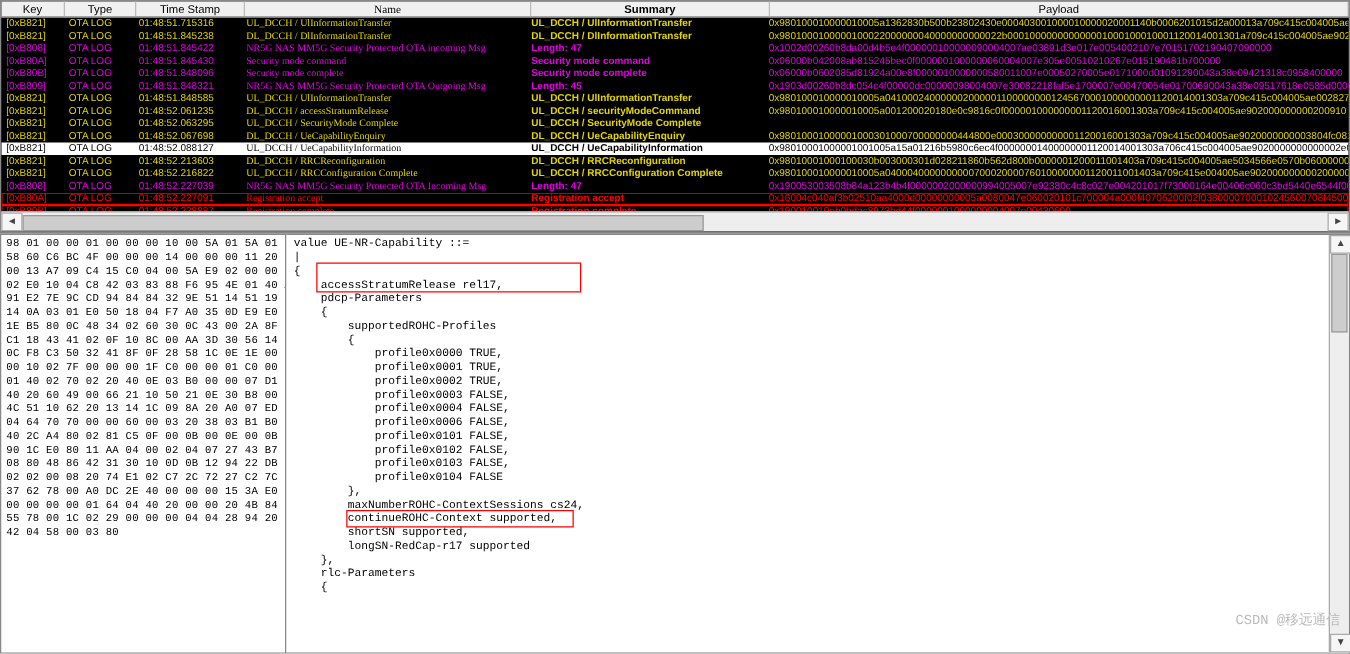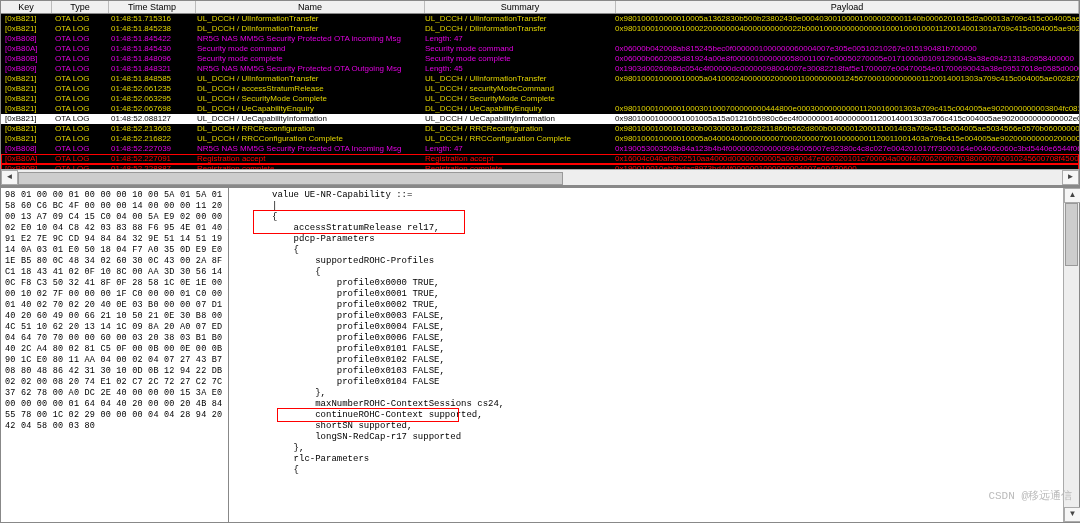--- a/index.html
+++ b/index.html
@@ -7,7 +7,7 @@
   .top{flex:1 1 60%;display:flex;flex-direction:column;border:1px solid #888;background:#000;color:#ccc;overflow:hidden;box-sizing:border-box;}
   .thead{display:flex;background:#f0f0f0;color:#000;font-weight:400;border-bottom:1px solid #888;}
   .thead>div{border-right:1px solid #bbb;padding:1px 4px;text-align:center;white-space:nowrap;overflow:hidden;}
-  .c-key{flex:0 0 42px;} .c-type{flex:0 0 48px;} .c-ts{flex:0 0 78px;} .c-name{flex:0 0 220px;} .c-summary{flex:0 0 182px;} .c-payload{flex:1 1 auto;}
+  .c-key{flex:0 0 42px;} .c-type{flex:0 0 48px;} .c-ts{flex:0 0 78px;} .c-name{flex:0 0 220px;font-family:Liberation Serif, serif;} .c-summary{flex:0 0 182px;} .c-payload{flex:1 1 auto;}
   .rows{flex:1 1 auto;overflow:hidden;}
   .row{display:flex;height:10px;line-height:10px;font-size:8px;white-space:nowrap;}
   .row>div{padding:0 4px;overflow:hidden;text-overflow:clip;}

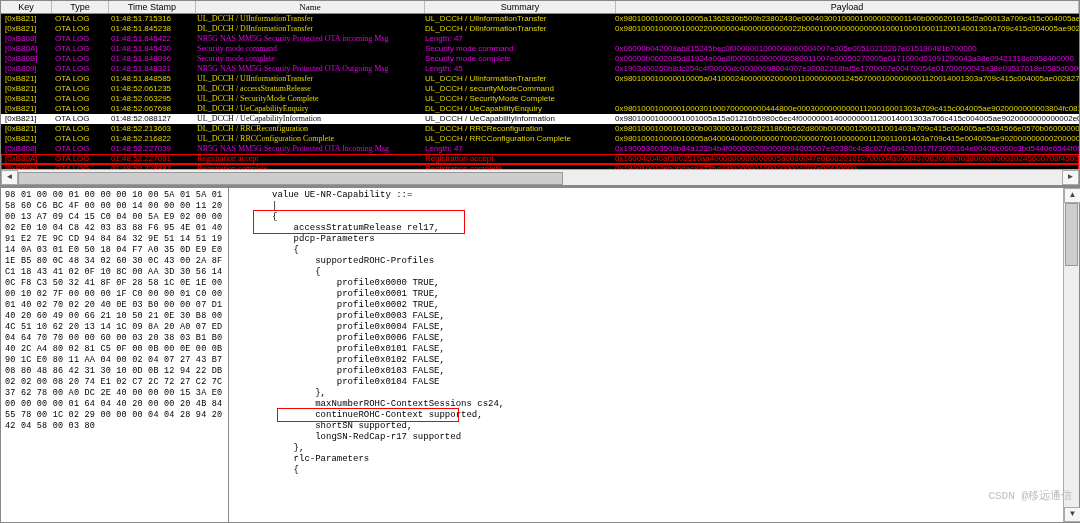--- a/index.html
+++ b/index.html
@@ -7,7 +7,7 @@
   .top{flex:1 1 60%;display:flex;flex-direction:column;border:1px solid #888;background:#000;color:#ccc;overflow:hidden;box-sizing:border-box;}
   .thead{display:flex;background:#f0f0f0;color:#000;font-weight:400;border-bottom:1px solid #888;}
   .thead>div{border-right:1px solid #bbb;padding:1px 4px;text-align:center;white-space:nowrap;overflow:hidden;}
-  .c-key{flex:0 0 42px;} .c-type{flex:0 0 48px;} .c-ts{flex:0 0 78px;} .c-name{flex:0 0 220px;font-family:Liberation Serif, serif;} .c-summary{flex:0 0 182px;} .c-payload{flex:1 1 auto;}
+  .c-key{flex:0 0 42px;} .c-type{flex:0 0 48px;} .c-ts{flex:0 0 78px;} .c-name{flex:0 0 220px;font-family:Liberation Serif, serif;} .c-summary{flex:0 0 182px;font-weight:bold;} .c-payload{flex:1 1 auto;}
   .rows{flex:1 1 auto;overflow:hidden;}
   .row{display:flex;height:10px;line-height:10px;font-size:8px;white-space:nowrap;}
   .row>div{padding:0 4px;overflow:hidden;text-overflow:clip;}

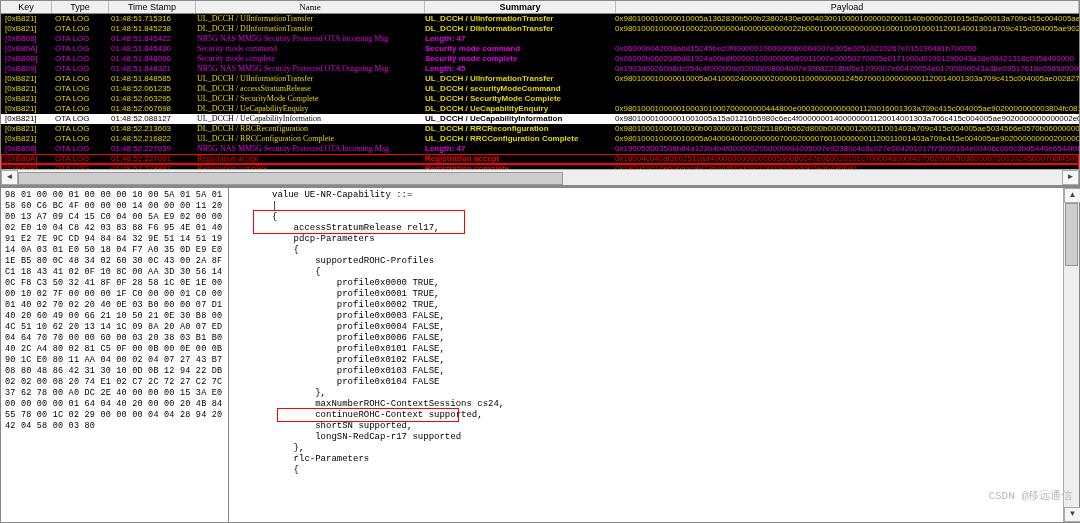--- a/index.html
+++ b/index.html
@@ -66,6 +66,7 @@
           <div class="c-ts">01:48:51.845422</div>
           <div class="c-name">NR5G NAS MM5G Security Protected OTA incoming Msg</div>
           <div class="c-summary">Length:  47</div>
+          <div class="c-payload">0x1002d00260b8da00d4b5e4f000000100000090004007ae03891d3e017e0054002107e70151702190407090000</div>
         </div>
         <div class="row clr-magenta">
           <div class="c-key">[0xB80A]</div>

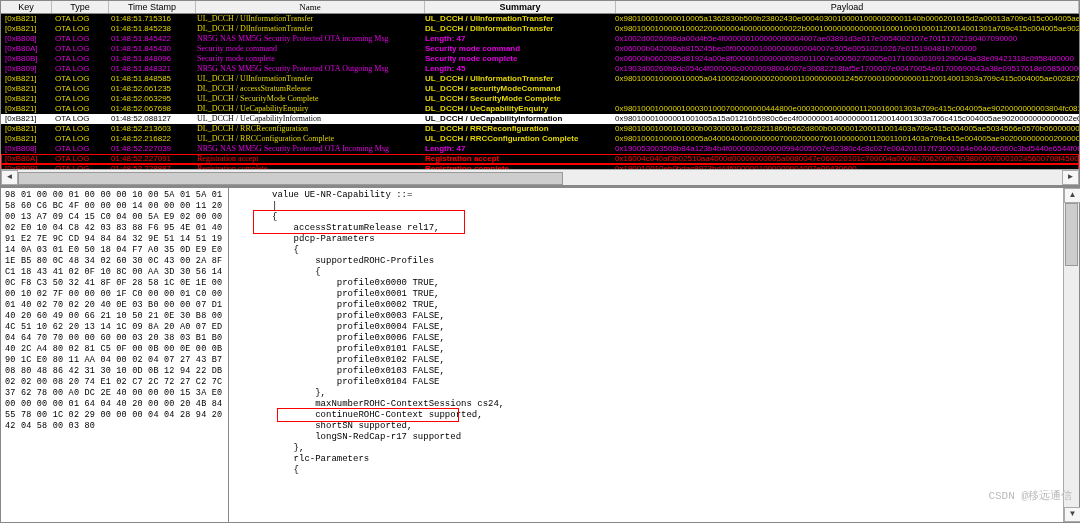--- a/index.html
+++ b/index.html
@@ -106,6 +106,7 @@
           <div class="c-ts">01:48:52.061235</div>
           <div class="c-name">DL_DCCH / accessStratumRelease</div>
           <div class="c-summary">UL_DCCH / securityModeCommand</div>
+          <div class="c-payload">0x980100010000010005a001200020180e0c9816c0f000001000000001120016001303a709c415c004005ae902000000000200910</div>
         </div>
         <div class="row clr-yellow">
           <div class="c-key">[0xB821]</div>

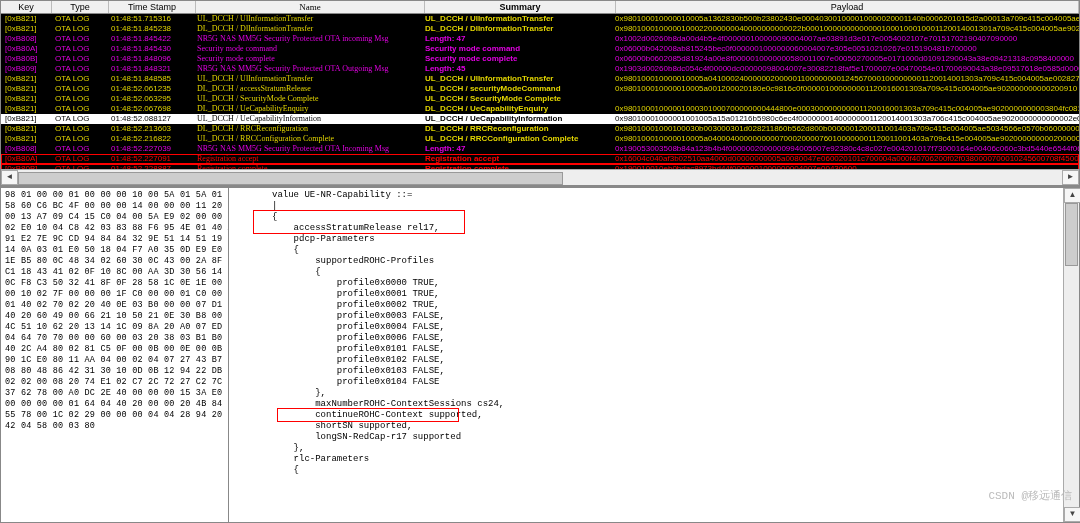--- a/index.html
+++ b/index.html
@@ -207,7 +207,7 @@
 42 04 58 00 03 80</div>
     </div>
     <div class="pane" style="display:flex;flex-direction:row;">
-      <div class="decode" id="decode"><div style="white-space: pre; margin-left: 37px;">value UE-NR-Capability ::=
+      <div class="decode" id="decode"><div style="white-space: pre;">value UE-NR-Capability ::=
 |
 {
     accessStratumRelease rel17,

